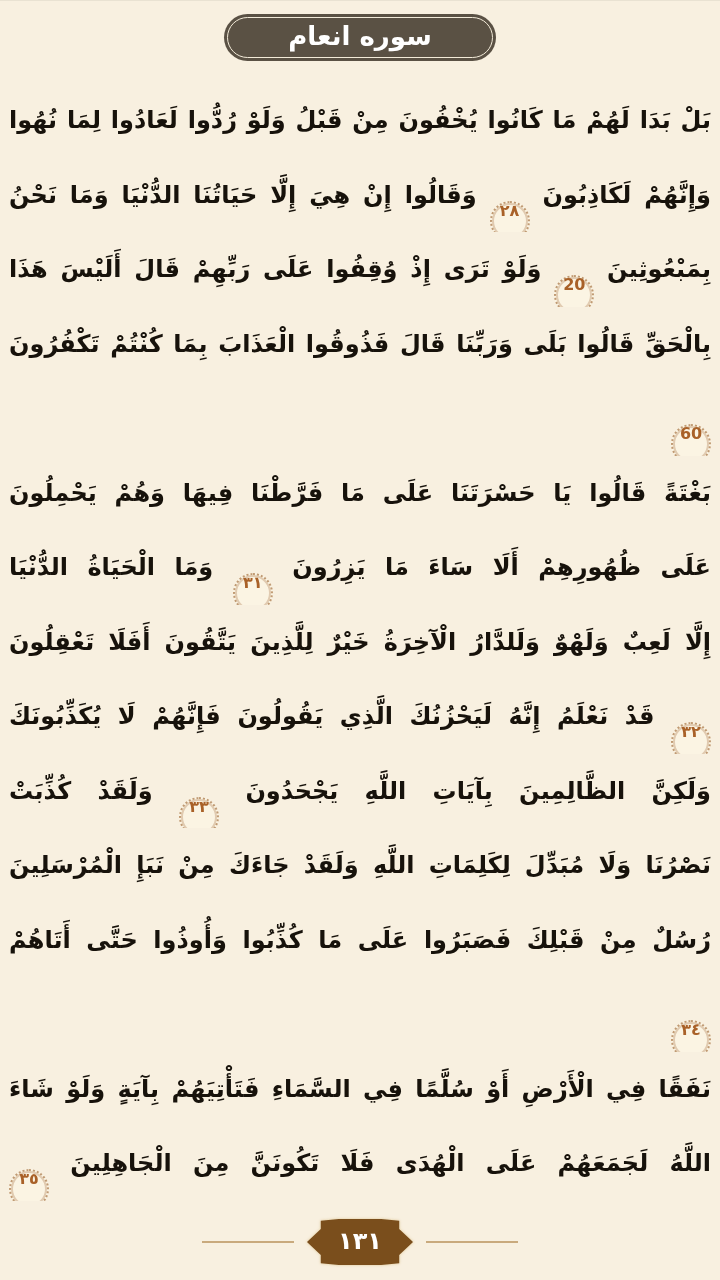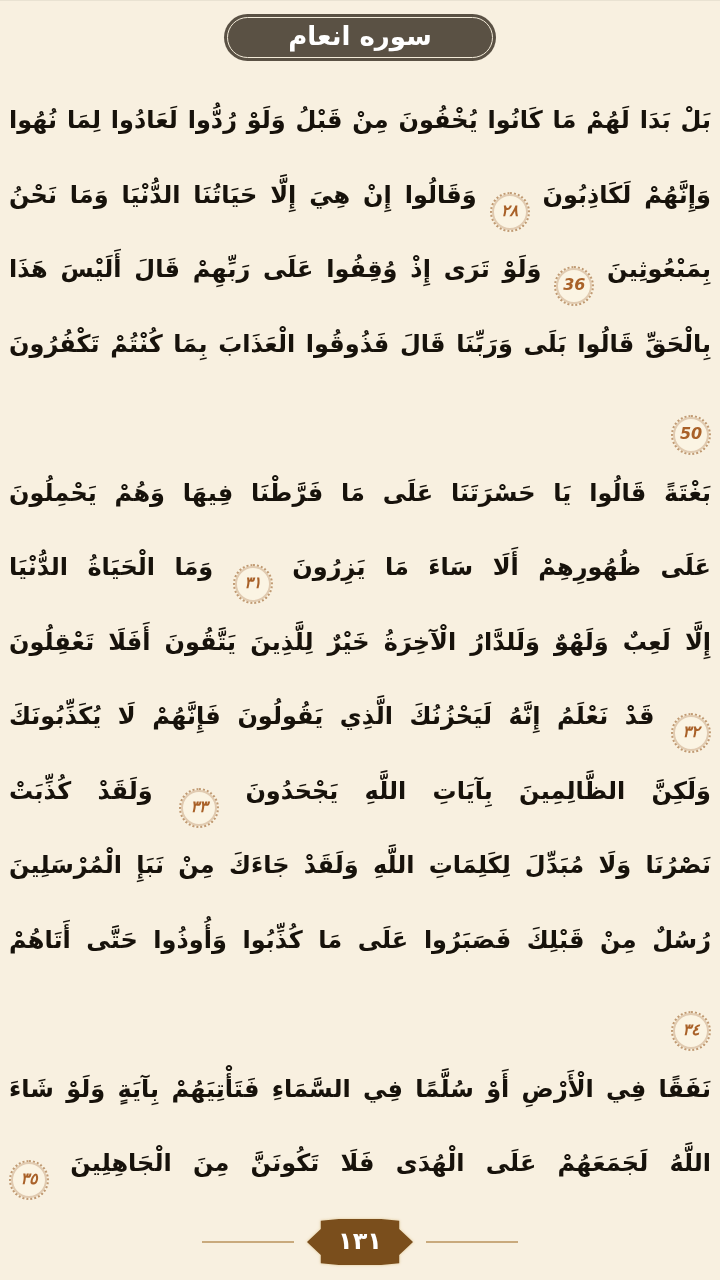--- a/index.html
+++ b/index.html
@@ -47,13 +47,12 @@
   }
   .quran-text{letter-spacing:0;}
   .ayah-mark{
-    box-sizing:border-box;display:inline-flex;align-items:center;justify-content:center;
+    box-sizing:border-box;display:inline-flex;justify-content:center;
     width:40px;height:40px;border-radius:50%;
     border:2.5px dotted var(--ayah-ring);
     background:var(--ayah-fill);
     box-shadow:inset 0 0 0 2px rgba(192,154,115,.45);
     vertical-align:-13px;
-    font-style:italic;
   }
   .ayah-num{font-size:16px;font-weight:bold;color:var(--ayah-number);line-height:1;padding-bottom:2px;}
   

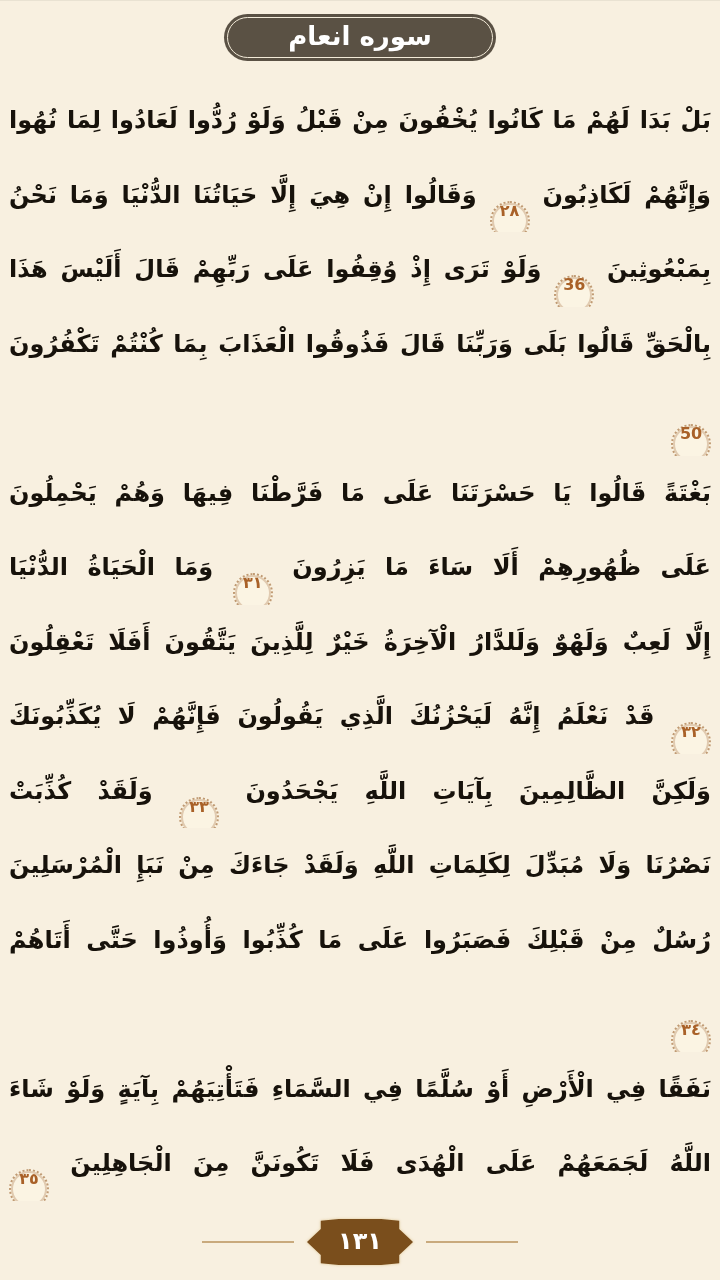--- a/index.html
+++ b/index.html
@@ -89,7 +89,7 @@
           <span class="ayah-num">٢٨</span>
         </span> <span class="quran-text">وَقَالُوا إِنْ هِيَ إِلَّا حَيَاتُنَا الدُّنْيَا وَمَا نَحْنُ</span></div>
       <div class="quran-line"><span class="quran-text">بِمَبْعُوثِينَ</span> <span class="ayah-mark">
-          <span class="ayah-num">36</span>
+          <span class="ayah-num">20</span>
         </span> <span class="quran-text">وَلَوْ تَرَى إِذْ وُقِفُوا عَلَى رَبِّهِمْ قَالَ أَلَيْسَ هَذَا</span></div>
       <div class="quran-line"><span class="quran-text">بِالْحَقِّ قَالُوا بَلَى وَرَبِّنَا قَالَ فَذُوقُوا الْعَذَابَ بِمَا كُنْتُمْ تَكْفُرُونَ</span></div>
       <div class="quran-line"><span class="ayah-mark">

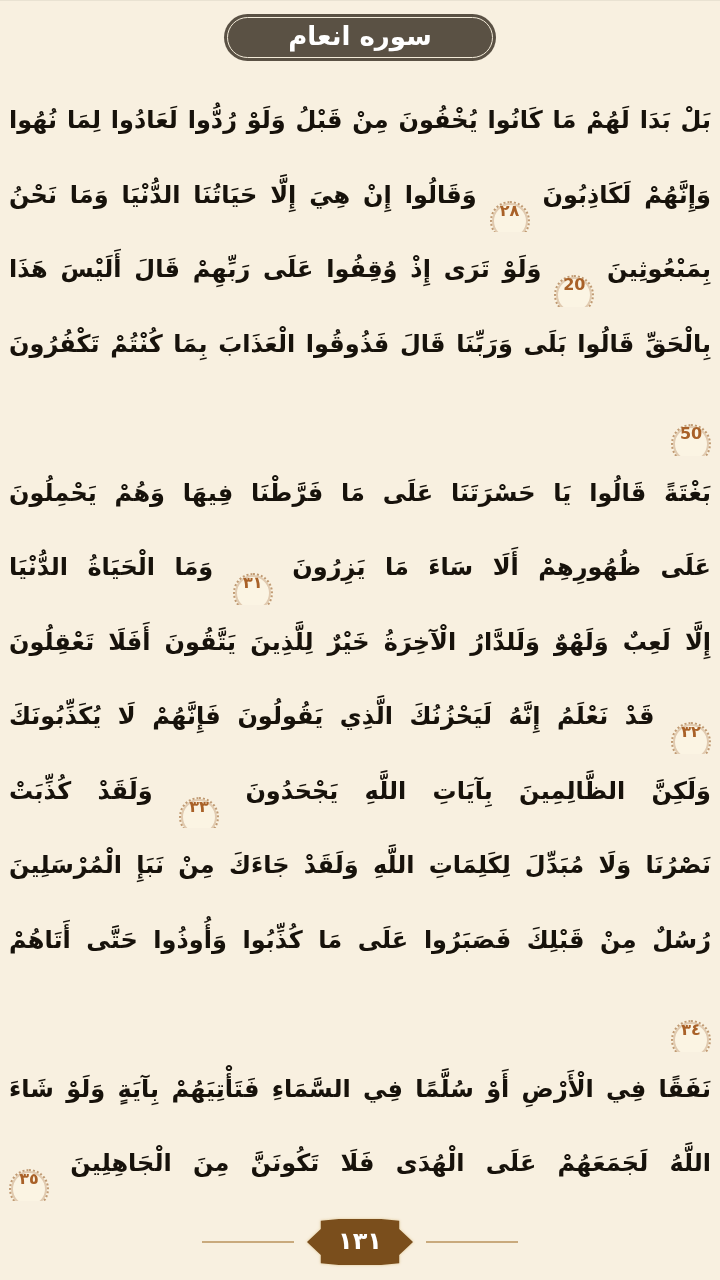--- a/index.html
+++ b/index.html
@@ -93,7 +93,7 @@
         </span> <span class="quran-text">وَلَوْ تَرَى إِذْ وُقِفُوا عَلَى رَبِّهِمْ قَالَ أَلَيْسَ هَذَا</span></div>
       <div class="quran-line"><span class="quran-text">بِالْحَقِّ قَالُوا بَلَى وَرَبِّنَا قَالَ فَذُوقُوا الْعَذَابَ بِمَا كُنْتُمْ تَكْفُرُونَ</span></div>
       <div class="quran-line"><span class="ayah-mark">
-          <span class="ayah-num">50</span>
+          <span class="ayah-num">60</span>
         </span> </div>
       <div class="quran-line"><span class="quran-text">بَغْتَةً قَالُوا يَا حَسْرَتَنَا عَلَى مَا فَرَّطْنَا فِيهَا وَهُمْ يَحْمِلُونَ أَوْزَارَهُمْ</span></div>
       <div class="quran-line"><span class="quran-text">عَلَى ظُهُورِهِمْ أَلَا سَاءَ مَا يَزِرُونَ</span> <span class="ayah-mark">

